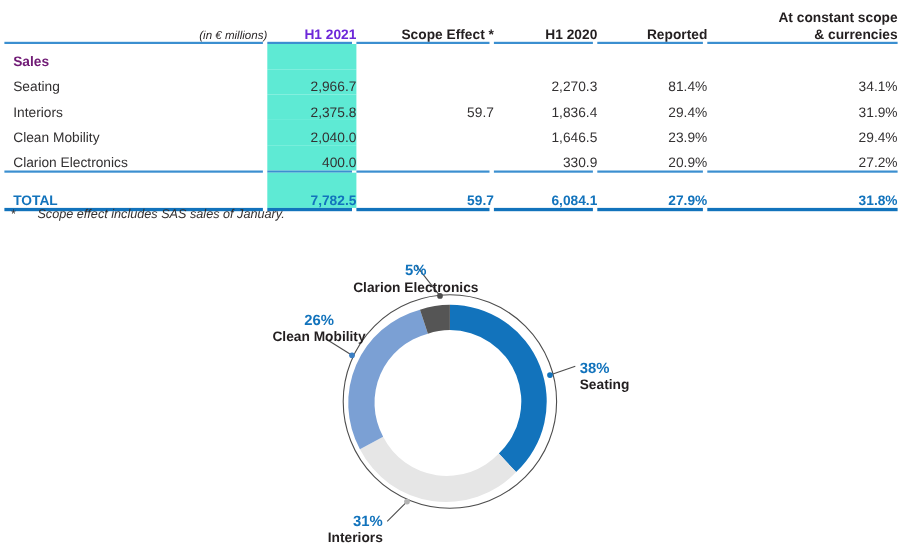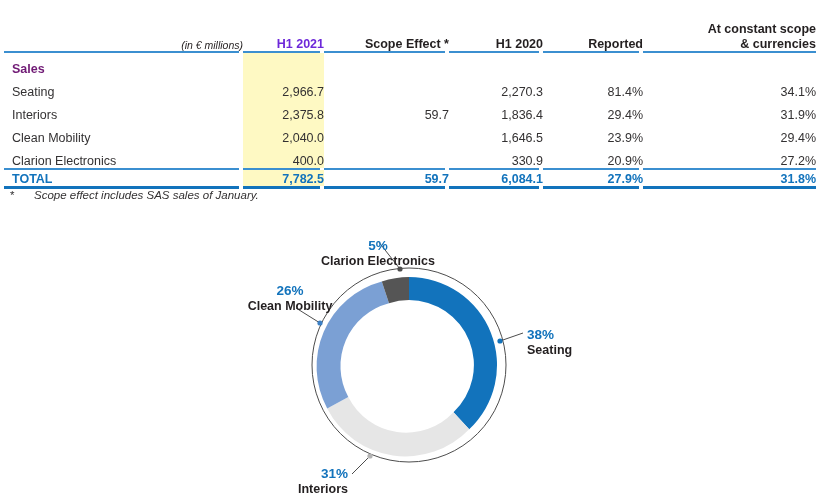--- a/index.html
+++ b/index.html
@@ -50,7 +50,7 @@
     padding-right: 8px;
     line-height: 1.15;
     color: #231f20;
-    height: 51px;
+    height: 38px;
   }
   thead th.unit {
     text-align: right;

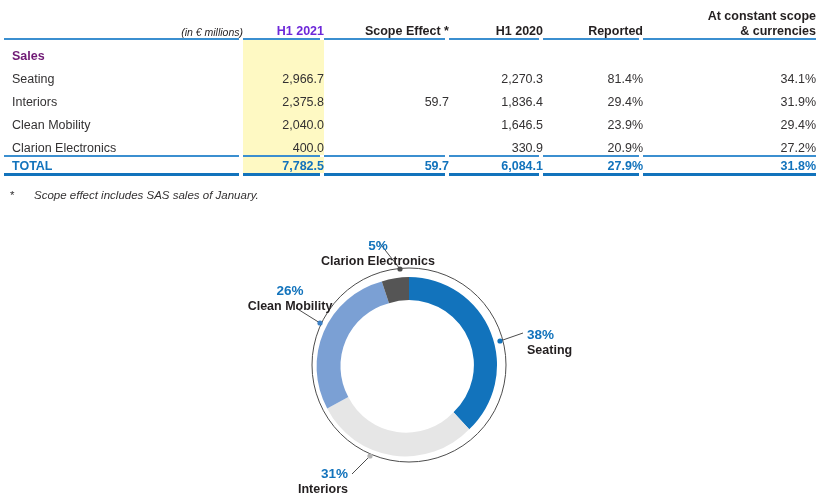--- a/index.html
+++ b/index.html
@@ -91,7 +91,7 @@
     padding-right: 0;
   }
   tbody tr.section td.label { font-weight: bold; color: #701a75; }
-  tbody td.band { background: #fef9c3; }
+  tbody td.band { background: #5eead4; }
 
   
   tbody tr.sep td {

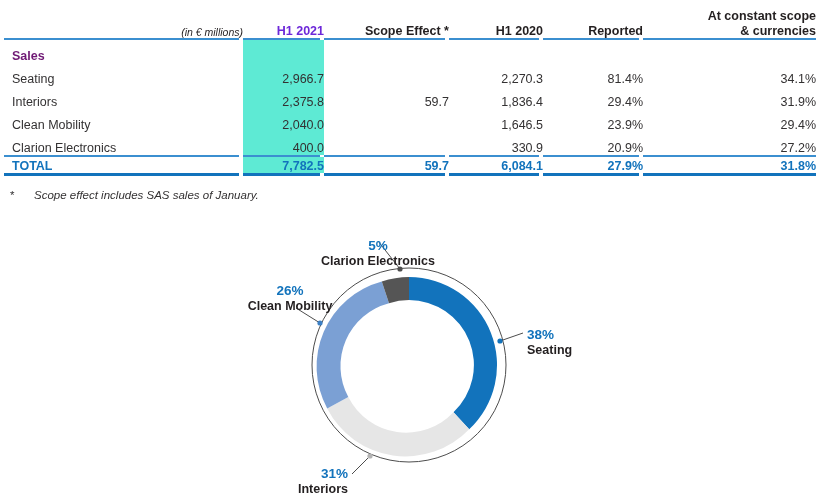--- a/index.html
+++ b/index.html
@@ -109,7 +109,7 @@
   tbody tr.total td {
     font-weight: bold;
     color: #1273bc;
-    height: 16px;
+    height: 32px;
   }
 
   tbody tr.sepbottom td {

